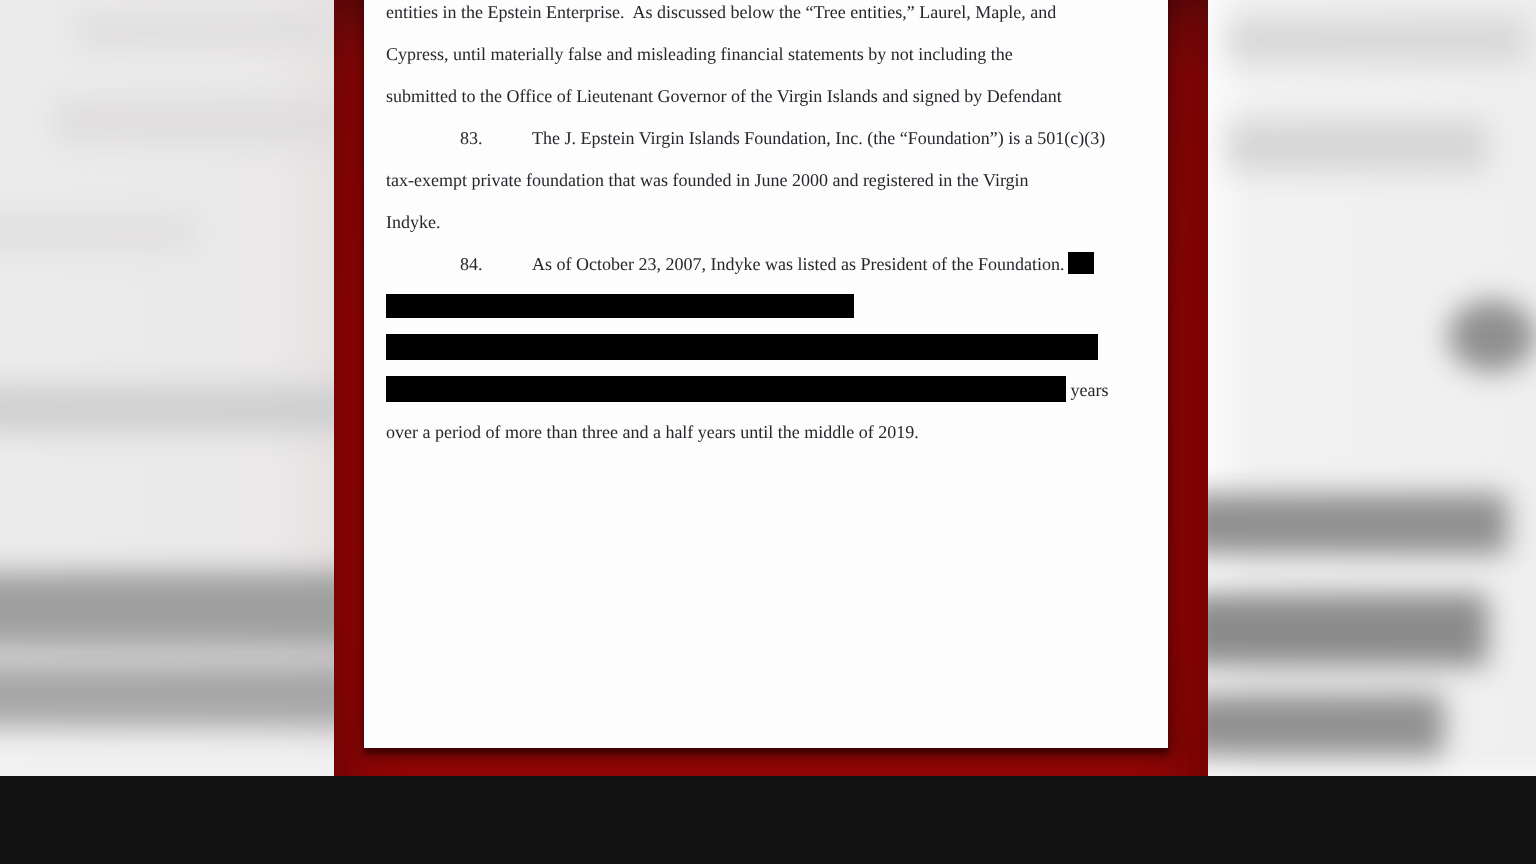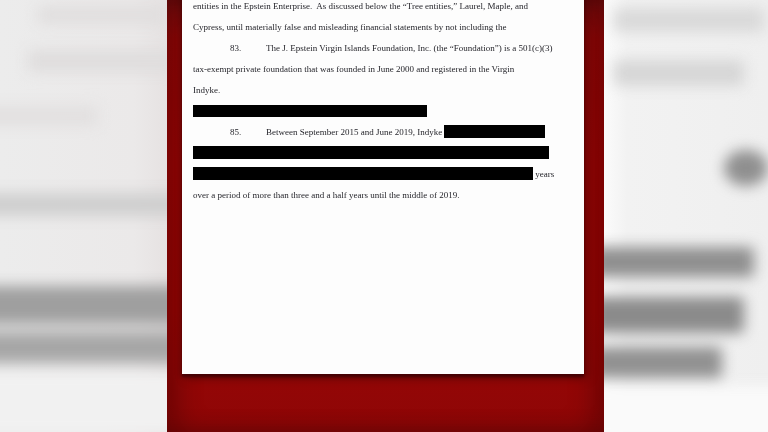--- a/index.html
+++ b/index.html
@@ -4,7 +4,7 @@
 <style>
   html,body { margin:0; padding:0; background:#111; }
   .stage {
-    position:relative; width:768px; height:432px; overflow:hidden;
+    position:relative; width:768px; height:388px; overflow:hidden;
     background:#9c0505;
     font-family:"Liberation Serif", serif;
   }

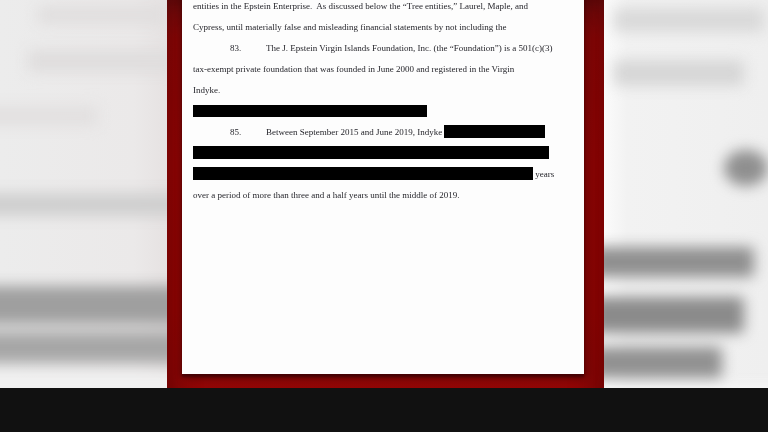--- a/index.html
+++ b/index.html
@@ -79,6 +79,7 @@
     <div class="doc-lines">
         <div class="doc-line"><span>entities in the Epstein Enterprise.  As discussed below the “Tree entities,” Laurel, Maple, and</span></div>
         <div class="doc-line"><span>Cypress, until materially false and misleading financial statements by not including the</span></div>
+        <div class="doc-line"><span>submitted to the Office of Lieutenant Governor of the Virgin Islands and signed by Defendant</span></div>
         <div class="doc-line"><span class="para-num">83.</span><span>The J. Epstein Virgin Islands Foundation, Inc. (the “Foundation”) is a 501(c)(3)</span></div>
         <div class="doc-line"><span>tax-exempt private foundation that was founded in June 2000 and registered in the Virgin</span></div>
         <div class="doc-line"><span>Indyke.</span></div>

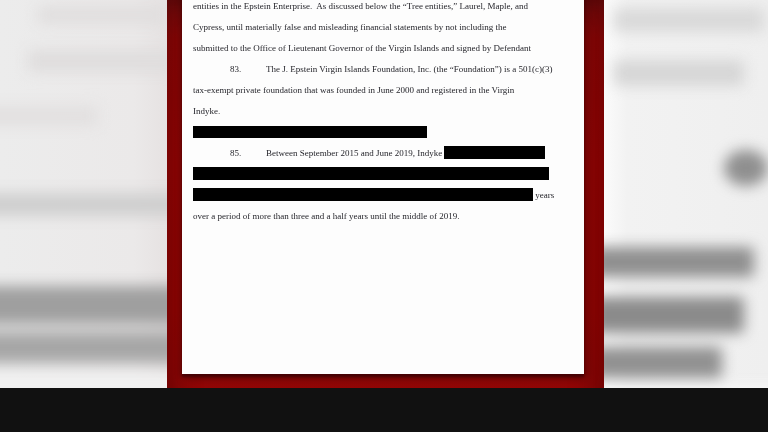--- a/index.html
+++ b/index.html
@@ -83,6 +83,7 @@
         <div class="doc-line"><span class="para-num">83.</span><span>The J. Epstein Virgin Islands Foundation, Inc. (the “Foundation”) is a 501(c)(3)</span></div>
         <div class="doc-line"><span>tax-exempt private foundation that was founded in June 2000 and registered in the Virgin</span></div>
         <div class="doc-line"><span>Indyke.</span></div>
+        <div class="doc-line"><span class="para-num">84.</span><span>As of October 23, 2007, Indyke was listed as President of the Foundation. </span><span class="redaction" style="width: 13px; height: 11px;"></span></div>
         <div class="doc-line"><span class="redaction" style="width: 234px; height: 12px;"></span></div>
         <div class="doc-line"><span class="para-num">85.</span><span>Between September 2015 and June 2019, Indyke </span><span class="redaction" style="width: 101px; height: 13px;"></span></div>
         <div class="doc-line"><span class="redaction" style="width: 356px; height: 13px;"></span></div>

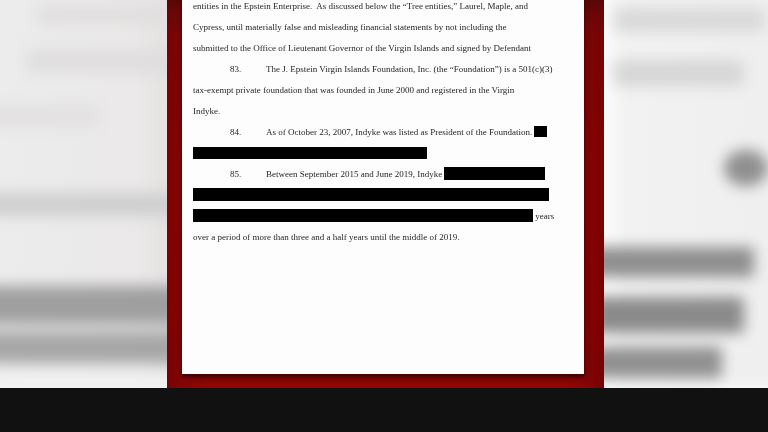--- a/index.html
+++ b/index.html
@@ -85,7 +85,6 @@
         <div class="doc-line"><span>Indyke.</span></div>
         <div class="doc-line"><span class="para-num">84.</span><span>As of October 23, 2007, Indyke was listed as President of the Foundation. </span><span class="redaction" style="width: 13px; height: 11px;"></span></div>
         <div class="doc-line"><span class="redaction" style="width: 234px; height: 12px;"></span></div>
-        <div class="doc-line"><span class="para-num">85.</span><span>Between September 2015 and June 2019, Indyke </span><span class="redaction" style="width: 101px; height: 13px;"></span></div>
         <div class="doc-line"><span class="redaction" style="width: 356px; height: 13px;"></span></div>
         <div class="doc-line"><span class="redaction" style="width: 340px; height: 13px;"></span><span> years</span></div>
         <div class="doc-line"><span>over a period of more than three and a half years until the middle of 2019.</span></div>

